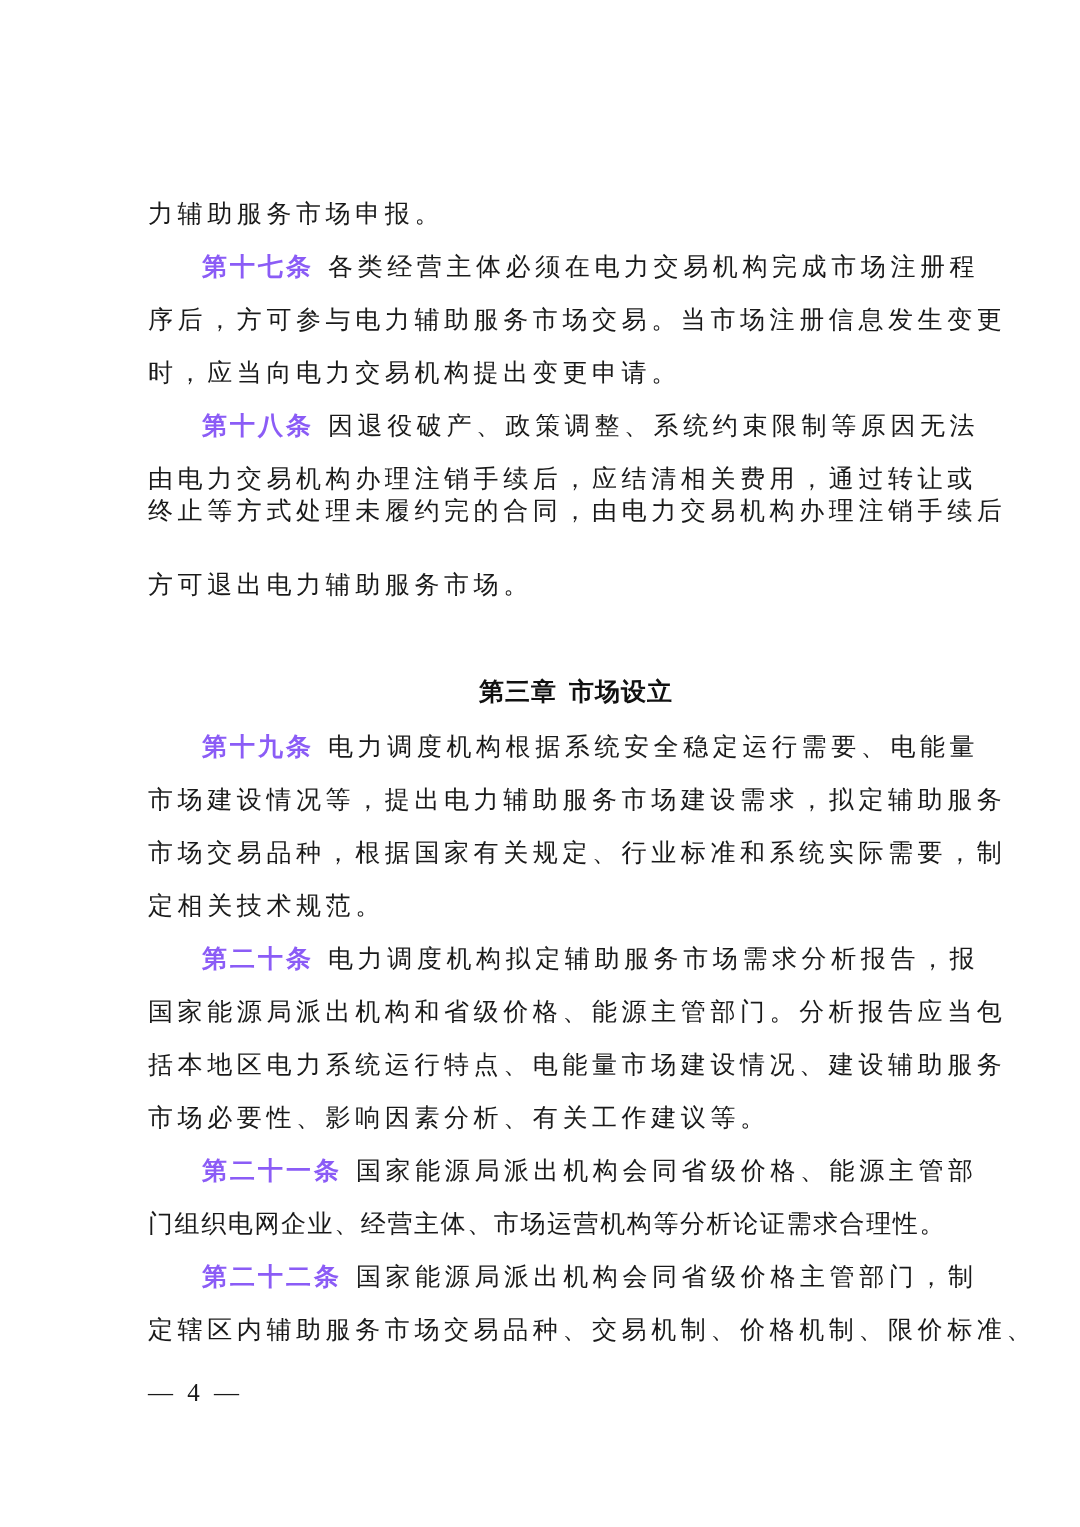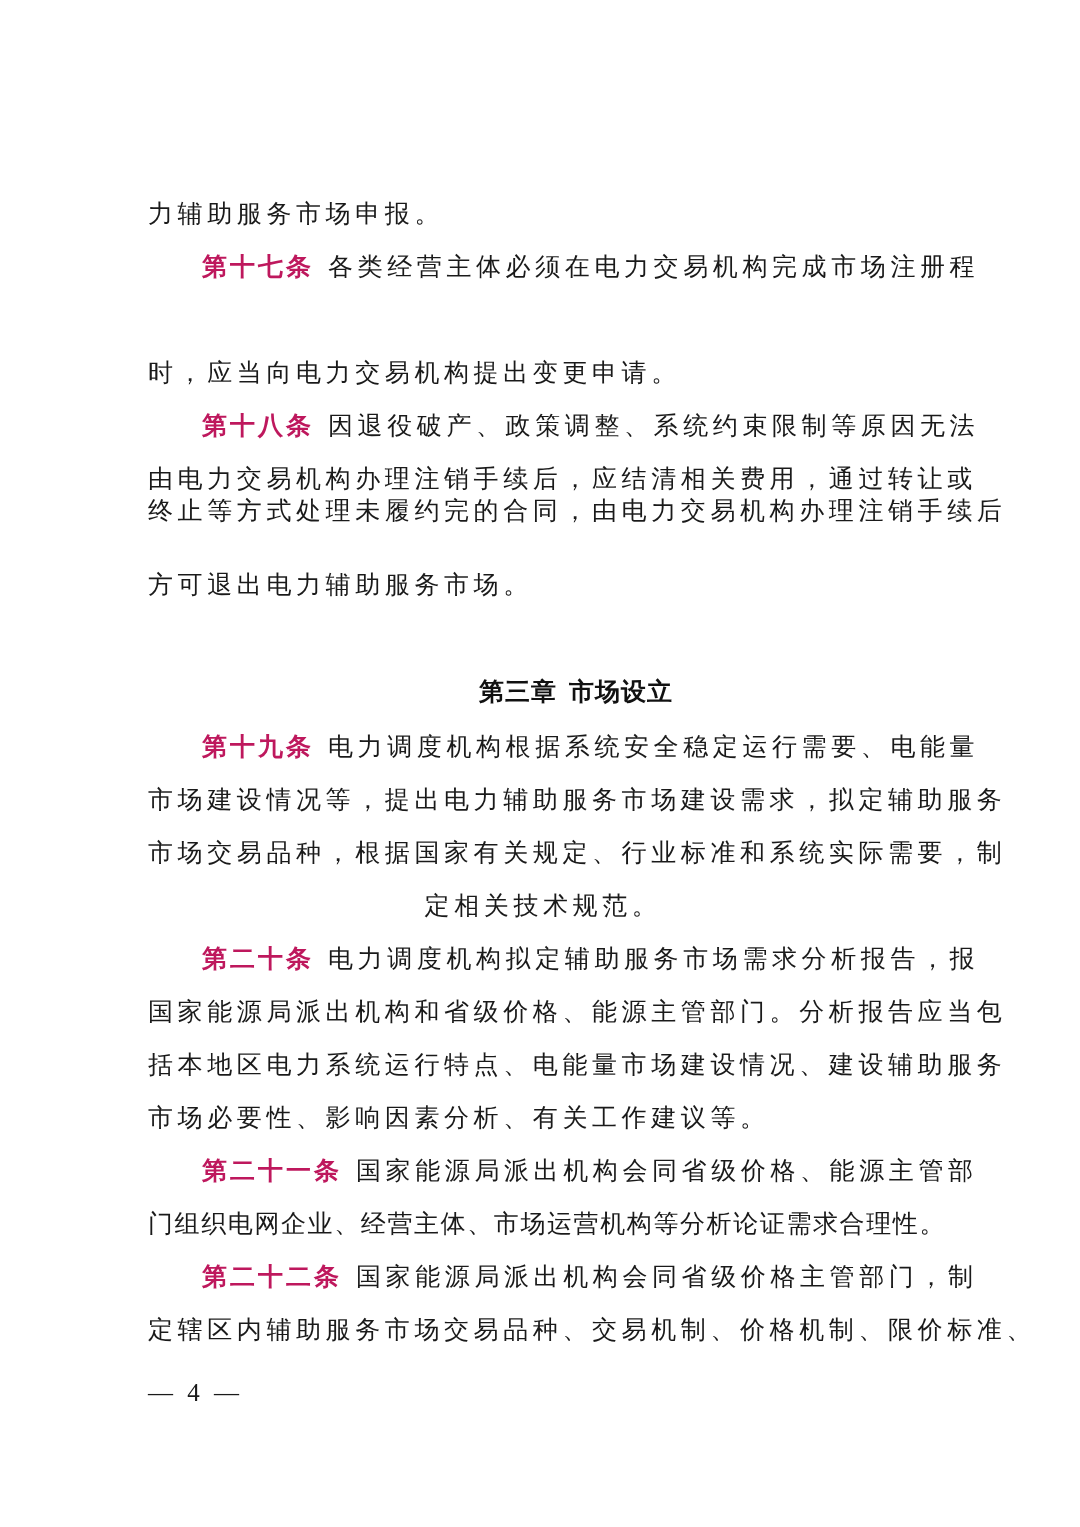--- a/index.html
+++ b/index.html
@@ -40,7 +40,7 @@
       font-weight: bold;
       letter-spacing: 3px;
       margin-right: 14px;
-      color: #be185d;
+      color: #8b5cf6;
     }
     .chapter {
       position: absolute;

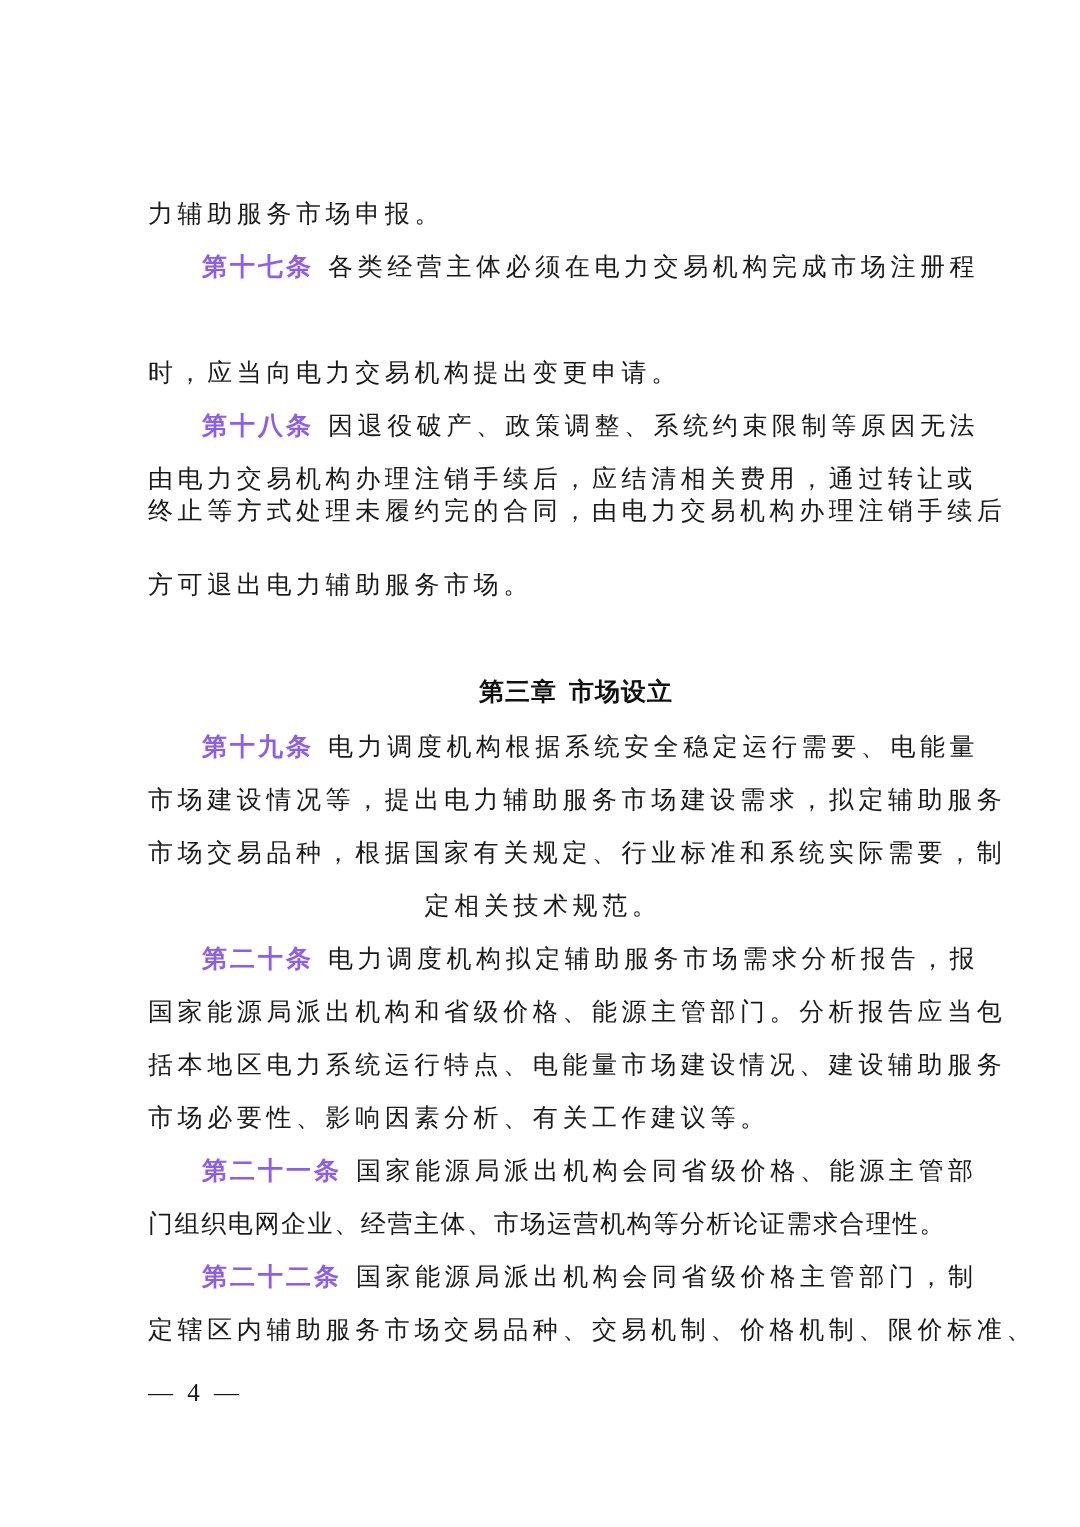--- a/index.html
+++ b/index.html
@@ -74,6 +74,7 @@
   <div class="line" style="top:199px;">力辅助服务市场申报。</div>
 
   <div class="line indent" style="top:252px;"><span class="art">第十七条</span><span>各类经营主体必须在电力交易机构完成市场注册程</span></div>
+  <div class="line" style="top:305px;">序后，方可参与电力辅助服务市场交易。当市场注册信息发生变更</div>
   <div class="line" style="top:358px;">时，应当向电力交易机构提出变更申请。</div>
 
   <div class="line indent" style="top:411px;"><span class="art">第十八条</span><span>因退役破产、政策调整、系统约束限制等原因无法</span></div>

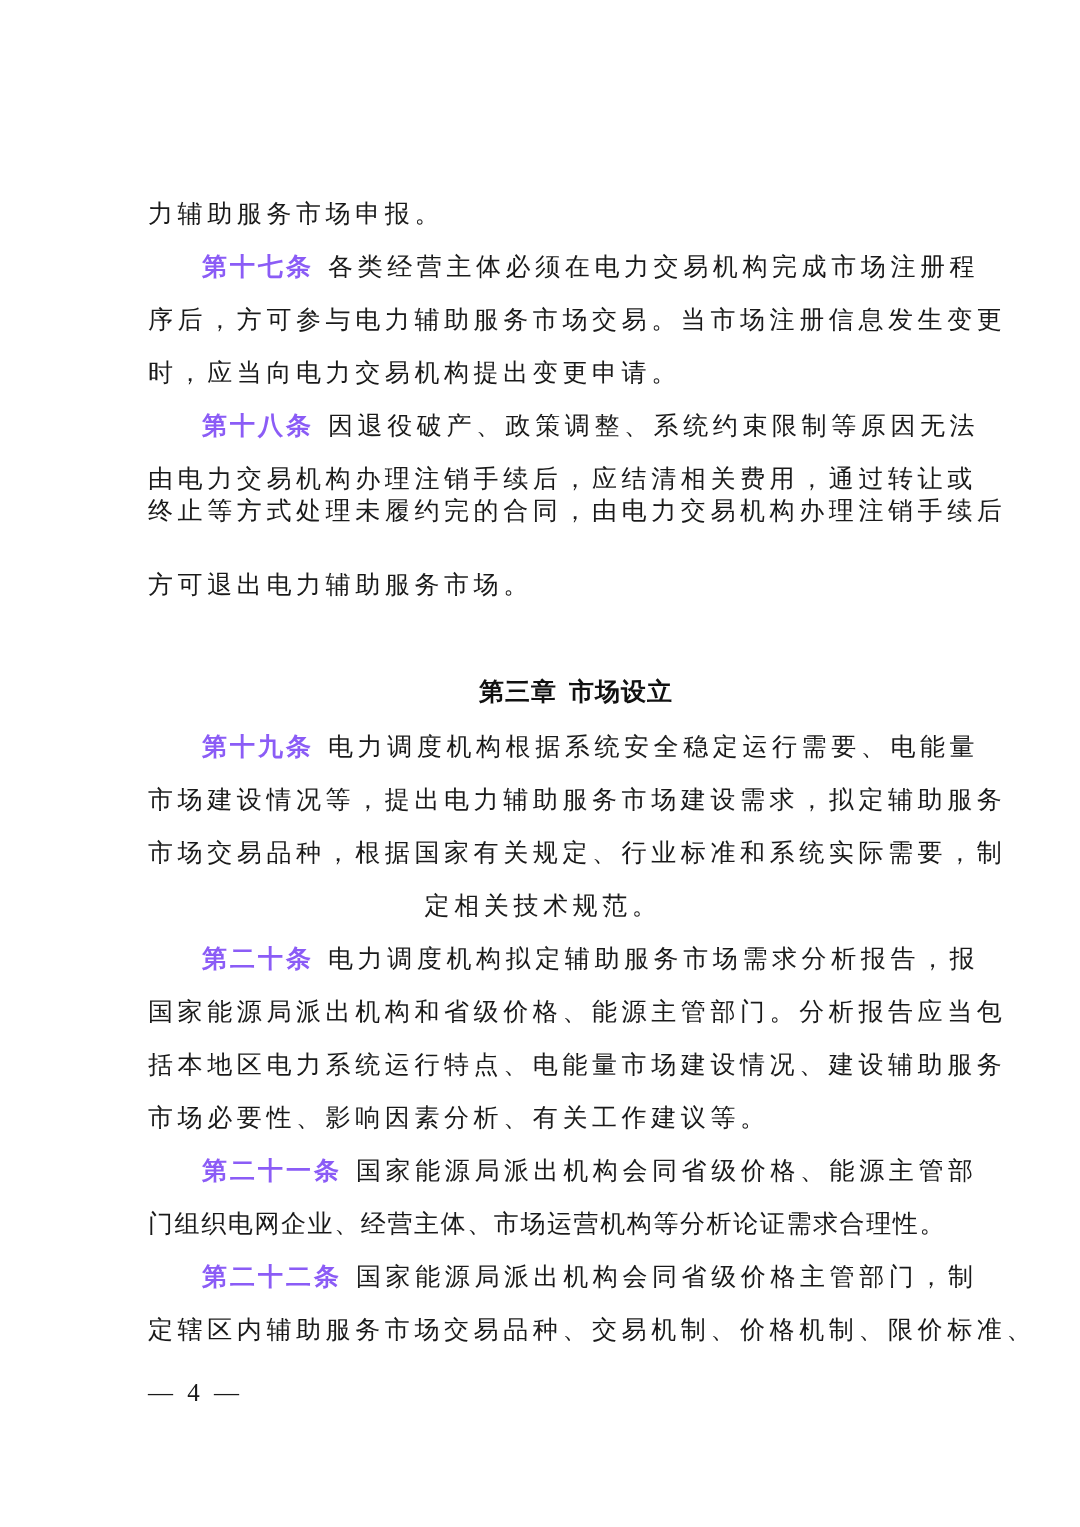--- a/index.html
+++ b/index.html
@@ -87,7 +87,7 @@
   <div class="line indent" style="top:732px;"><span class="art">第十九条</span><span>电力调度机构根据系统安全稳定运行需要、电能量</span></div>
   <div class="line" style="top:785px;">市场建设情况等，提出电力辅助服务市场建设需求，拟定辅助服务</div>
   <div class="line" style="top:838px;">市场交易品种，根据国家有关规定、行业标准和系统实际需要，制</div>
-  <div class="line" style="top:891px;text-align:center;">定相关技术规范。</div>
+  <div class="line" style="top:891px;">定相关技术规范。</div>
 
   <div class="line indent" style="top:944px;"><span class="art">第二十条</span><span>电力调度机构拟定辅助服务市场需求分析报告，报</span></div>
   <div class="line" style="top:997px;">国家能源局派出机构和省级价格、能源主管部门。分析报告应当包</div>

